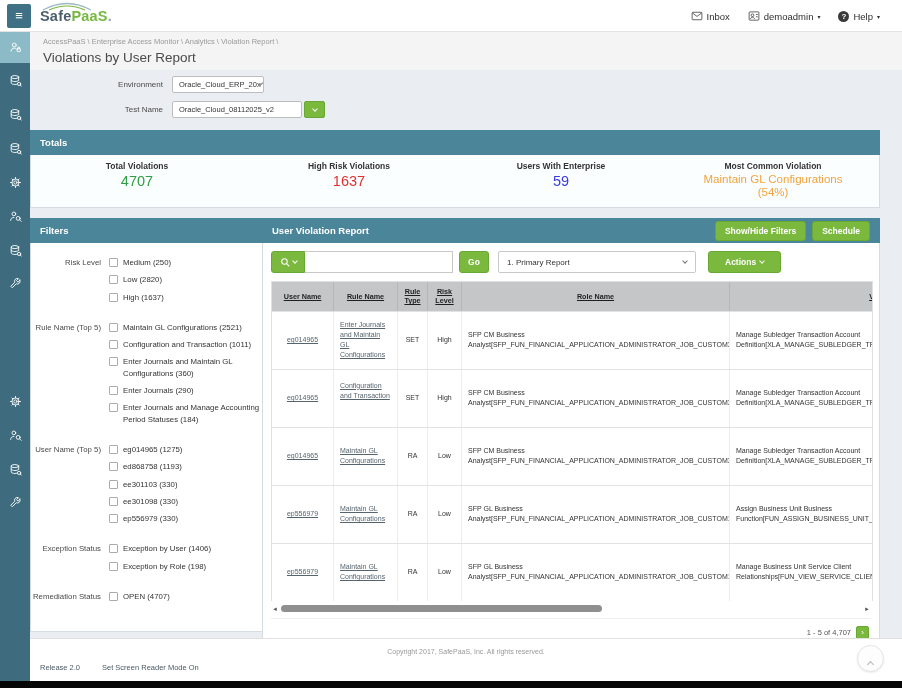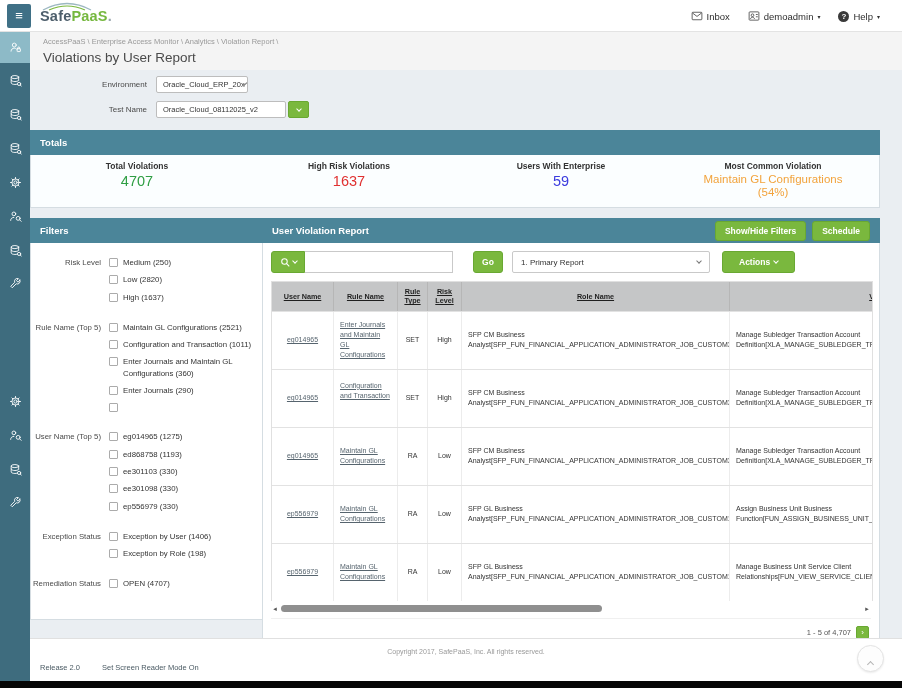--- a/index.html
+++ b/index.html
@@ -34,7 +34,7 @@
   .page-title { margin-top:4px; font-size:13.5px; color:#4a4a4a; }
 
   
-  .ctrl-row { position:absolute; left:14px; display:flex; align-items:center; }
+  .ctrl-row { position:absolute; left:30px; display:flex; align-items:center; }
   .ctrl-label { width:142px; text-align:right; font-size:8px; color:#4a4a4a; padding-right:9px; }
   .select-box, .input-box { background:#fff; border:1px solid #bdbdbd; border-radius:2px; height:17px; display:flex; align-items:center; padding:0 6px; font-size:7.5px; color:#333; cursor:pointer; }
   .select-box { width:92px; justify-content:space-between; }

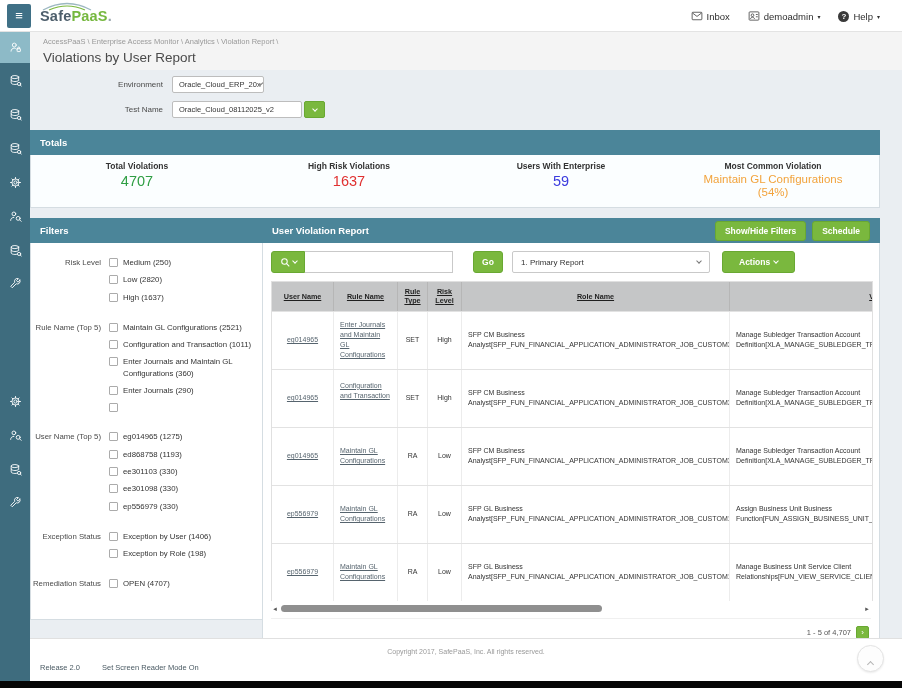--- a/index.html
+++ b/index.html
@@ -73,7 +73,7 @@
   .search-btn { width:34px; height:22px; background:#7ab83e; border:1px solid #69a832; border-radius:3px 0 0 3px; display:flex; align-items:center; justify-content:center; gap:2px; cursor:pointer; }
   .search-btn svg { width:11px; height:11px; fill:none; stroke:#fff; stroke-width:1.5; }
   .search-input { width:148px; height:22px; border:1px solid #c9c9c9; border-left:none; font-size:8px; padding:0 5px; outline:none; }
-  .go-btn { width:30px; height:22px; margin-left:20px; background:#7ab83e; border:1px solid #69a832; border-radius:3px; color:#fff; font-weight:bold; font-size:8.5px; cursor:pointer; font-family:inherit; }
+  .go-btn { width:30px; height:22px; margin-left:6px; background:#7ab83e; border:1px solid #69a832; border-radius:3px; color:#fff; font-weight:bold; font-size:8.5px; cursor:pointer; font-family:inherit; }
   .report-select { width:198px; height:22px; margin-left:9px; background:#fff; border:1px solid #c9c9c9; border-radius:2px; display:flex; align-items:center; justify-content:space-between; padding:0 8px; font-size:8px; color:#333; cursor:pointer; }
   .actions-btn { height:22px; margin-left:12px; background:#7ab83e; border:1px solid #69a832; border-radius:3px; color:#fff; font-weight:bold; font-size:8.5px; padding:0 16px; display:flex; align-items:center; gap:4px; cursor:pointer; font-family:inherit; }
 

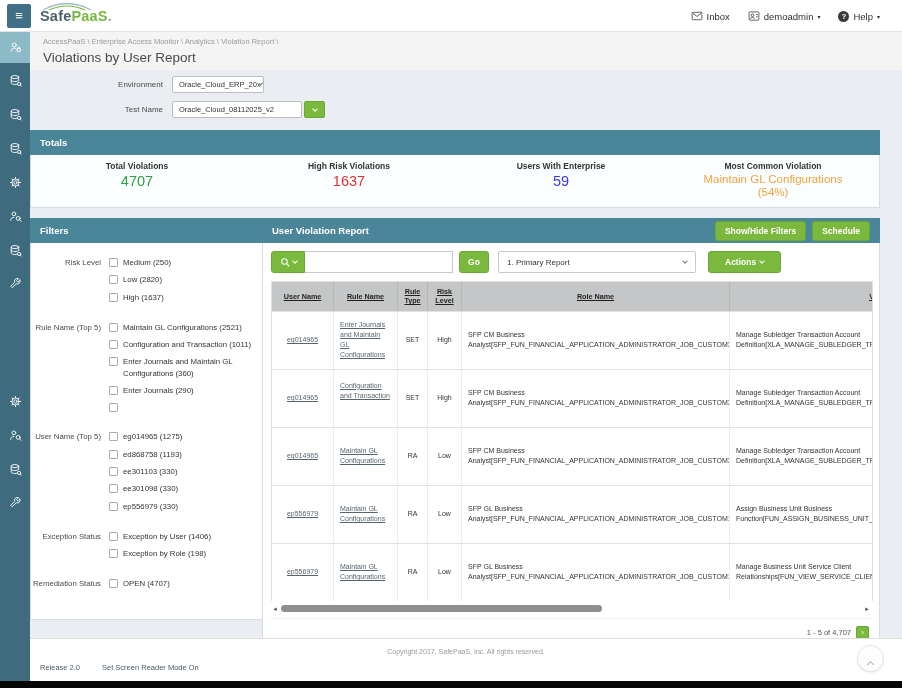--- a/index.html
+++ b/index.html
@@ -372,6 +372,7 @@
           </div>
           <div class="f-opt">
             <div class="cb"></div>
+            <span>Enter Journals and Manage Accounting Period Statuses (184)</span>
           </div>
         </div>
       </div>

